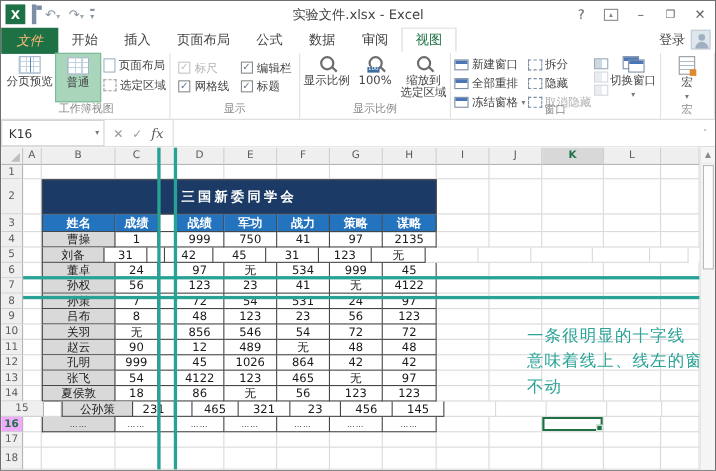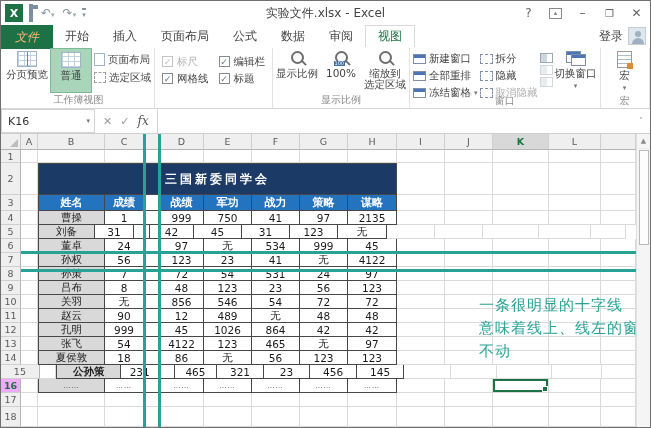--- a/index.html
+++ b/index.html
@@ -211,6 +211,7 @@
           </div>
         </div>
       </div>
+      <div class="glabel">显示</div>
     </div>
 
     <div class="group">

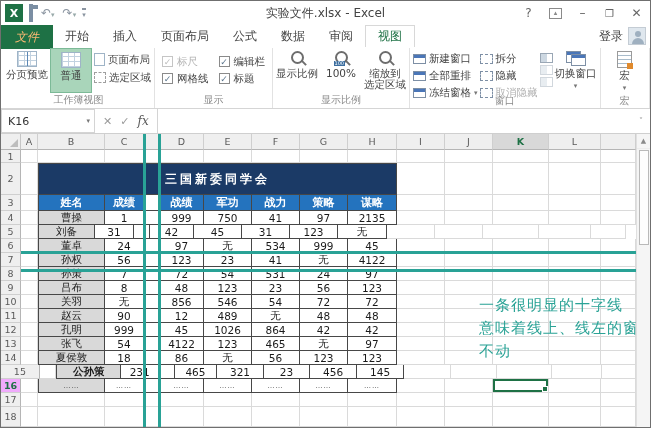--- a/index.html
+++ b/index.html
@@ -568,7 +568,7 @@
         <div class="grow" style="height: 14px;">
           <div class="rh" style="width: 40px;">15</div>
           <div class="c" style="width: 17px;"></div>
-          <div class="t name bl" style="width: 67px; font-weight: bold;">公孙策</div>
+          <div class="t name bl" style="width: 67px;">公孙策</div>
           <div class="t" style="width: 39px;">231</div>
           <div class="t" style="width: 16px;"></div>
           <div class="t" style="width: 44px;">465</div>

